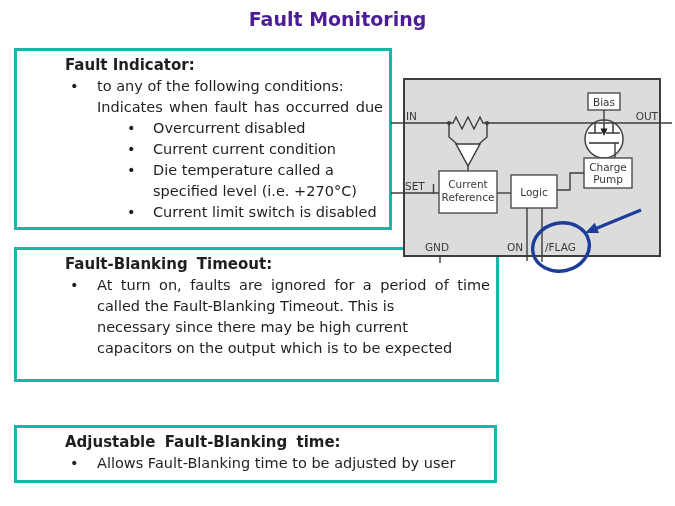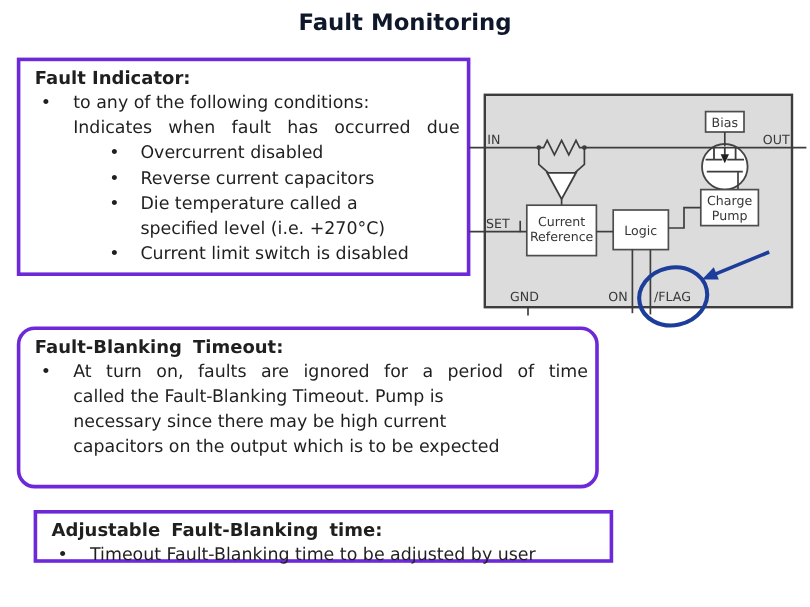--- a/index.html
+++ b/index.html
@@ -6,7 +6,7 @@
   body{width:675px;height:506px;position:relative;font-family:"DejaVu Sans",sans-serif;color:#1f1f1f;overflow:hidden;}
   .stage{position:absolute;inset:0;width:675px;height:506px;}
   .title{position:absolute;top:8px;left:0;width:675px;margin:0;text-align:center;
-         font-size:19px;font-weight:bold;color:#0f172a;}
+         font-size:19px;font-weight:bold;color:#4c1d95;}
   .box{position:absolute;box-sizing:border-box;border:3px solid #6d28d9;background:#ffffff;
        font-size:14.5px;line-height:21px;color:#1f1f1f;}
   .box1{left:14px;top:48px;width:378px;height:182px;}

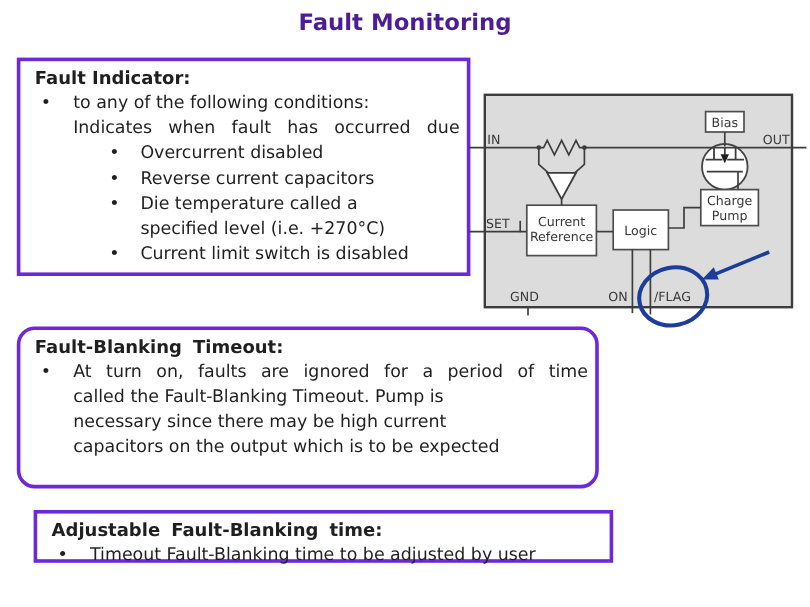--- a/index.html
+++ b/index.html
@@ -7,8 +7,8 @@
   .stage{position:absolute;inset:0;width:675px;height:506px;}
   .title{position:absolute;top:8px;left:0;width:675px;margin:0;text-align:center;
          font-size:19px;font-weight:bold;color:#4c1d95;}
-  .box{position:absolute;box-sizing:border-box;border:3px solid #6d28d9;background:#ffffff;
-       font-size:14.5px;line-height:21px;color:#1f1f1f;}
+  .box{position:absolute;box-sizing:border-box;border:3px solid #14b8a6;background:#ffffff;
+       font-size:14.5px;line-height:21px;color:#1f1f1f;padding-left:36px;}
   .box1{left:14px;top:48px;width:378px;height:182px;}
   .box2{left:14px;top:272px;width:485px;height:135px;border-radius:15px;}
   .box3{left:28px;top:425px;width:483px;height:44px;}

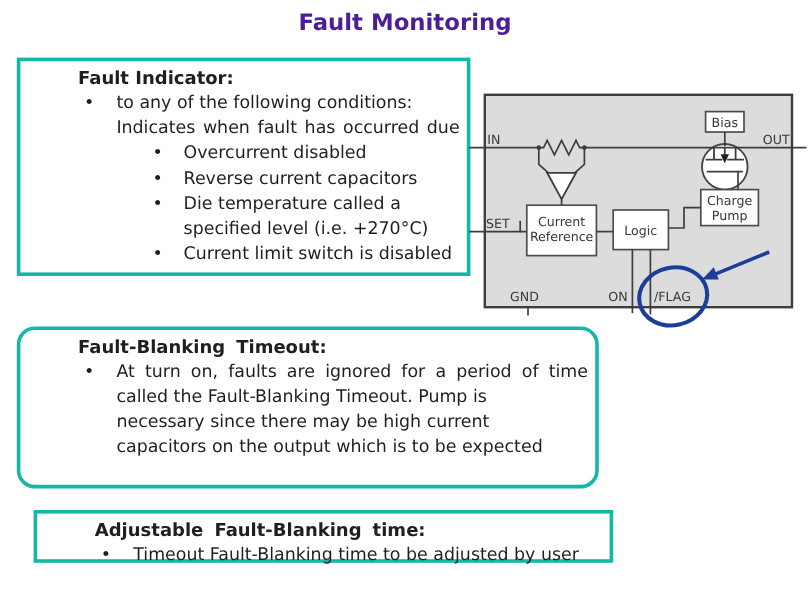--- a/index.html
+++ b/index.html
@@ -50,7 +50,7 @@
     <div class="row lvl2">
       <span class="marker">•</span>
       <div class="txt">
-          <div class="line nw">Reverse current capacitors</div>
+          <div class="line nw">Current current condition</div>
         </div>
     </div>
     <div class="row lvl2">

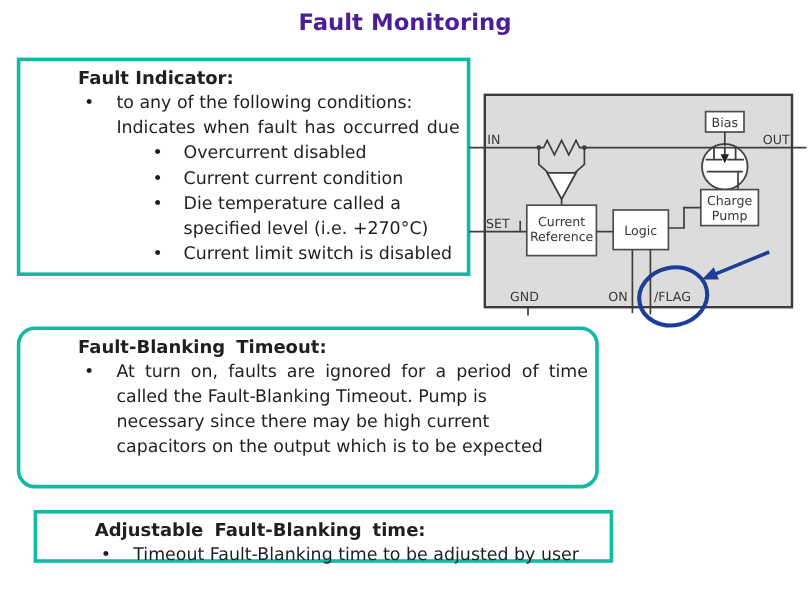--- a/index.html
+++ b/index.html
@@ -10,7 +10,7 @@
   .box{position:absolute;box-sizing:border-box;border:3px solid #14b8a6;background:#ffffff;
        font-size:14.5px;line-height:21px;color:#1f1f1f;padding-left:36px;}
   .box1{left:14px;top:48px;width:378px;height:182px;}
-  .box2{left:14px;top:272px;width:485px;height:135px;border-radius:15px;}
+  .box2{left:14px;top:247px;width:485px;height:135px;}
   .box3{left:28px;top:425px;width:483px;height:44px;}
   .heading{font-weight:bold;font-size:15px;margin:4px 0 0 12px;white-space:nowrap;}
   .heading.wide{word-spacing:4px;}

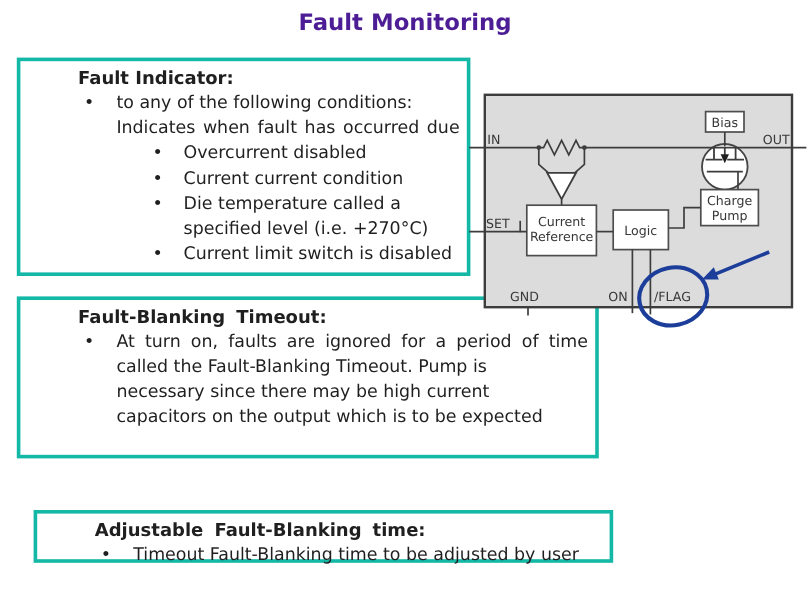--- a/index.html
+++ b/index.html
@@ -74,7 +74,7 @@
       <span class="marker">•</span>
       <div class="txt">
         <div class="line j">At turn on, faults are ignored for a period of time</div>
-        <div class="line nw">called the Fault-Blanking Timeout. Pump is</div>
+        <div class="line nw">called the Fault-Blanking Timeout. This is</div>
         <div class="line nw">necessary since there may be high current</div>
         <div class="line nw">capacitors on the output which is to be expected</div>
       </div>

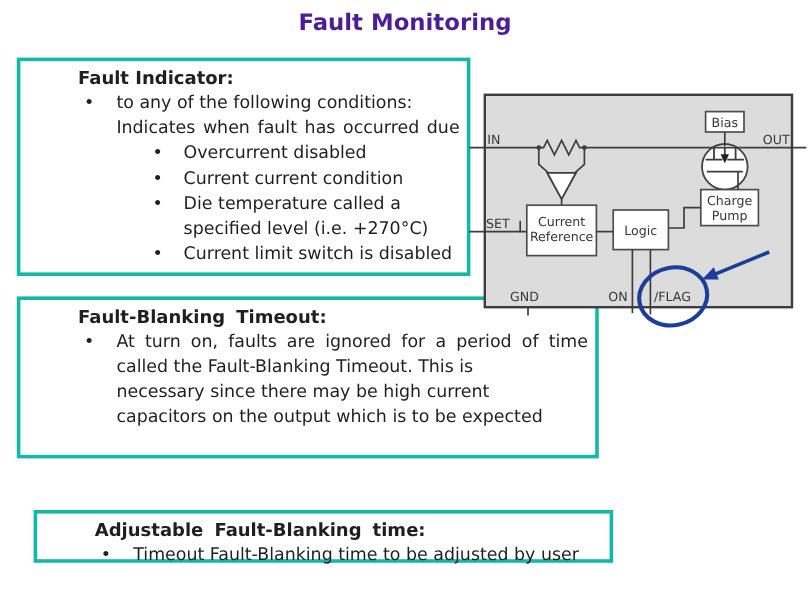--- a/index.html
+++ b/index.html
@@ -11,7 +11,7 @@
        font-size:14.5px;line-height:21px;color:#1f1f1f;padding-left:36px;}
   .box1{left:14px;top:48px;width:378px;height:182px;}
   .box2{left:14px;top:247px;width:485px;height:135px;}
-  .box3{left:28px;top:425px;width:483px;height:44px;}
+  .box3{left:14px;top:425px;width:483px;height:58px;}
   .heading{font-weight:bold;font-size:15px;margin:4px 0 0 12px;white-space:nowrap;}
   .heading.wide{word-spacing:4px;}
   .row{position:relative;}

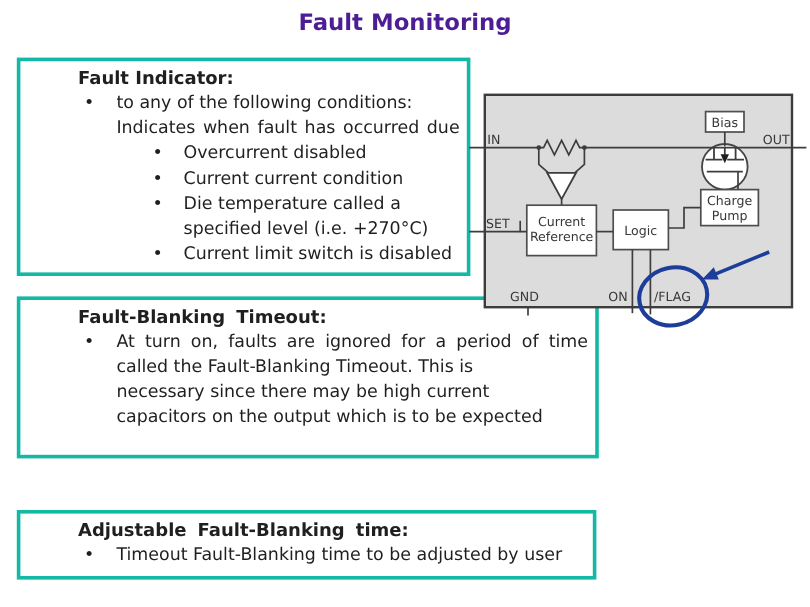--- a/index.html
+++ b/index.html
@@ -86,7 +86,7 @@
     <div class="row lvl1">
       <span class="marker">•</span>
       <div class="txt">
-          <div class="line nw">Timeout Fault-Blanking time to be adjusted by user</div>
+          <div class="line nw">Allows Fault-Blanking time to be adjusted by user</div>
         </div>
     </div>
   </section>

